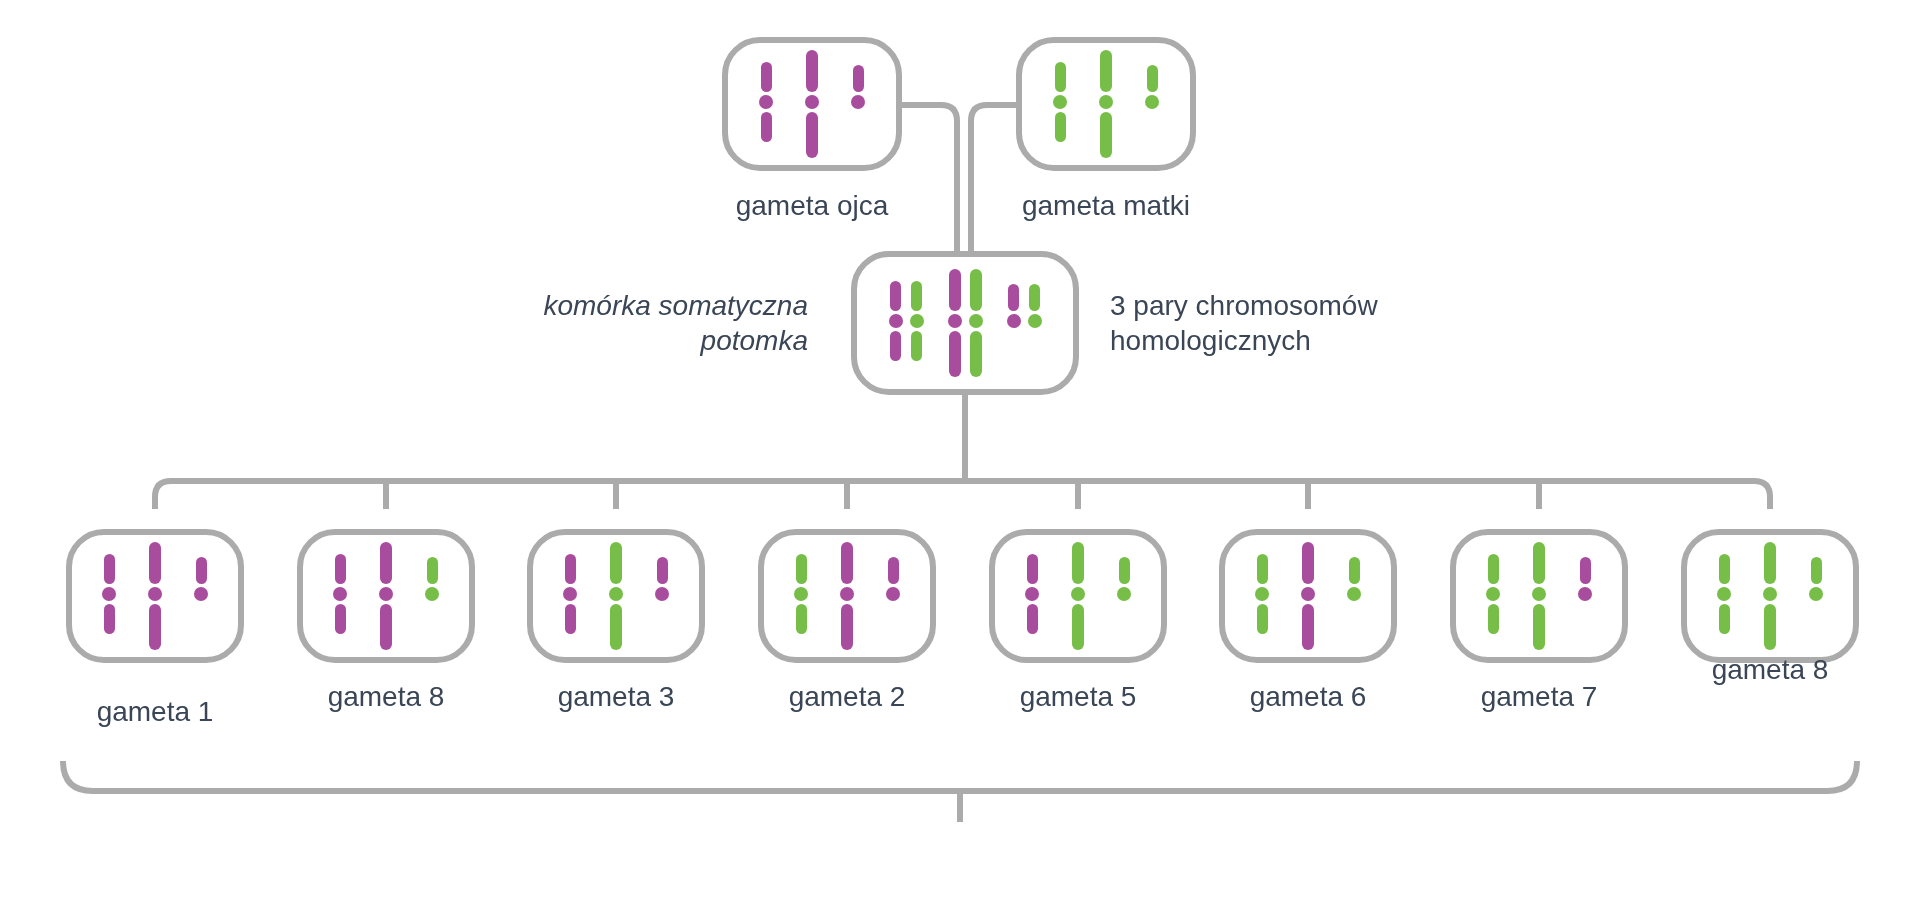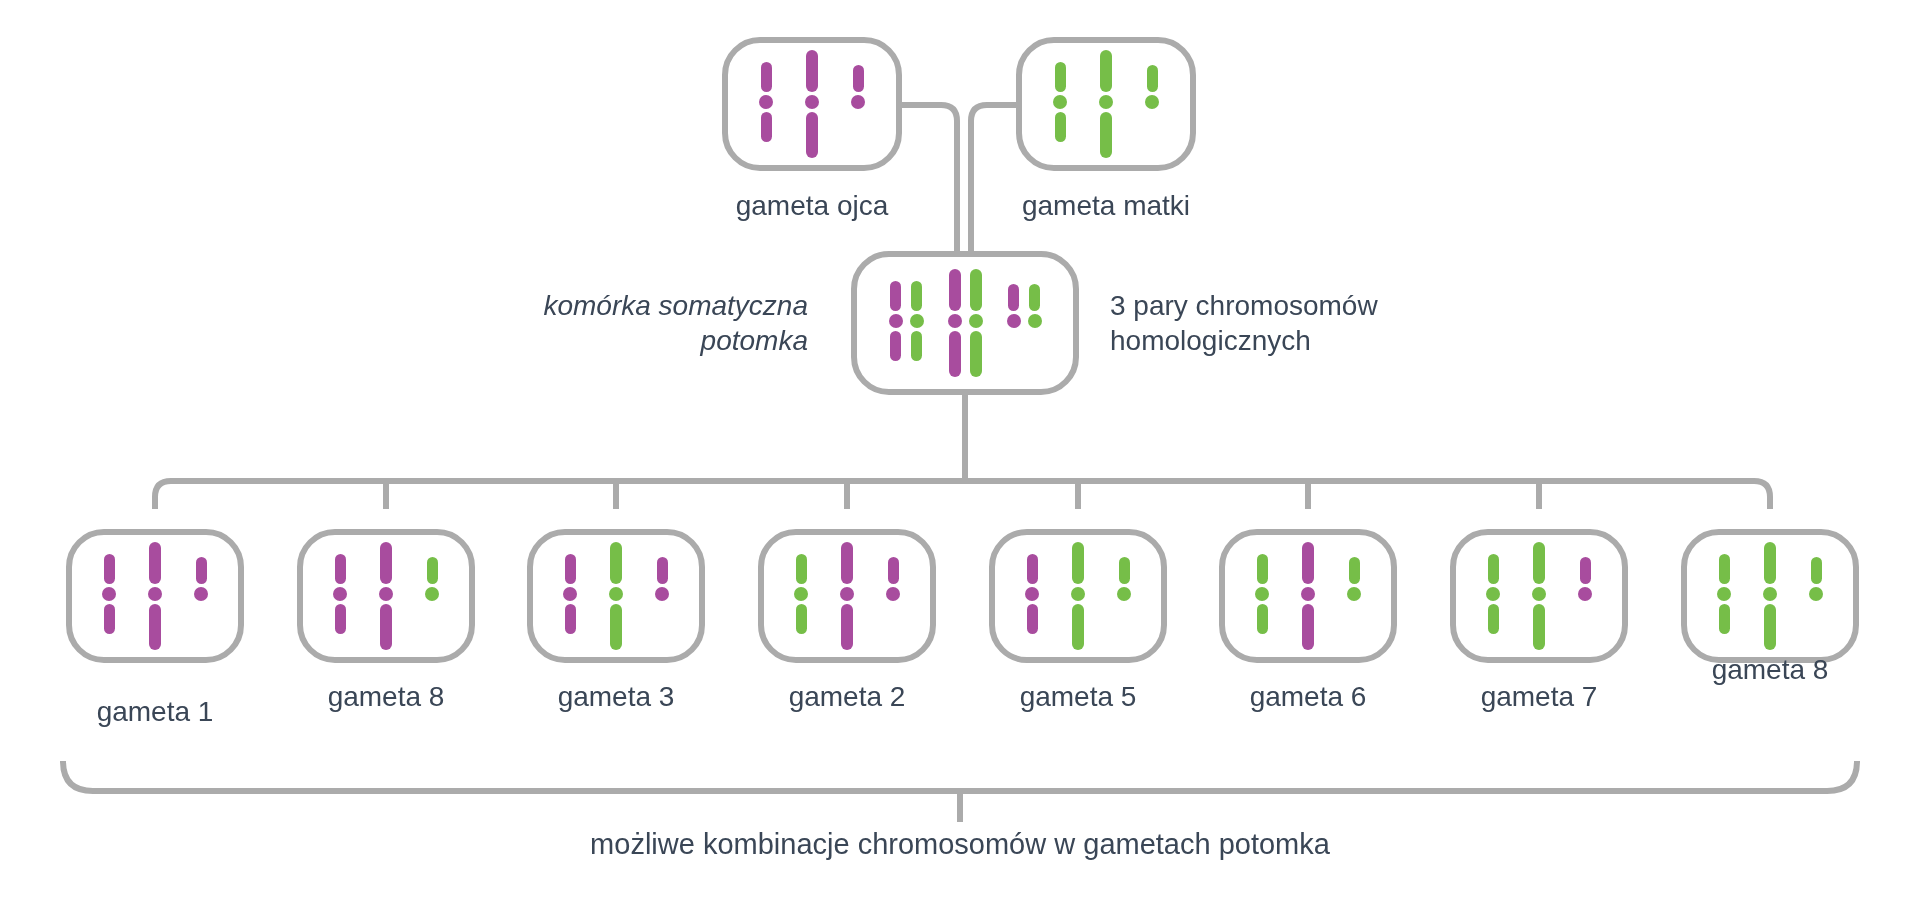--- a/index.html
+++ b/index.html
@@ -445,7 +445,6 @@
   </div>
   <div class="lbl lbl-center" style="left:1650px;top:652px;width:240px;">gameta 8</div>
 
-  <div class="caption">możliwe kombinacje chromosomów w gametach potomka</div>
 
 </div>
 

